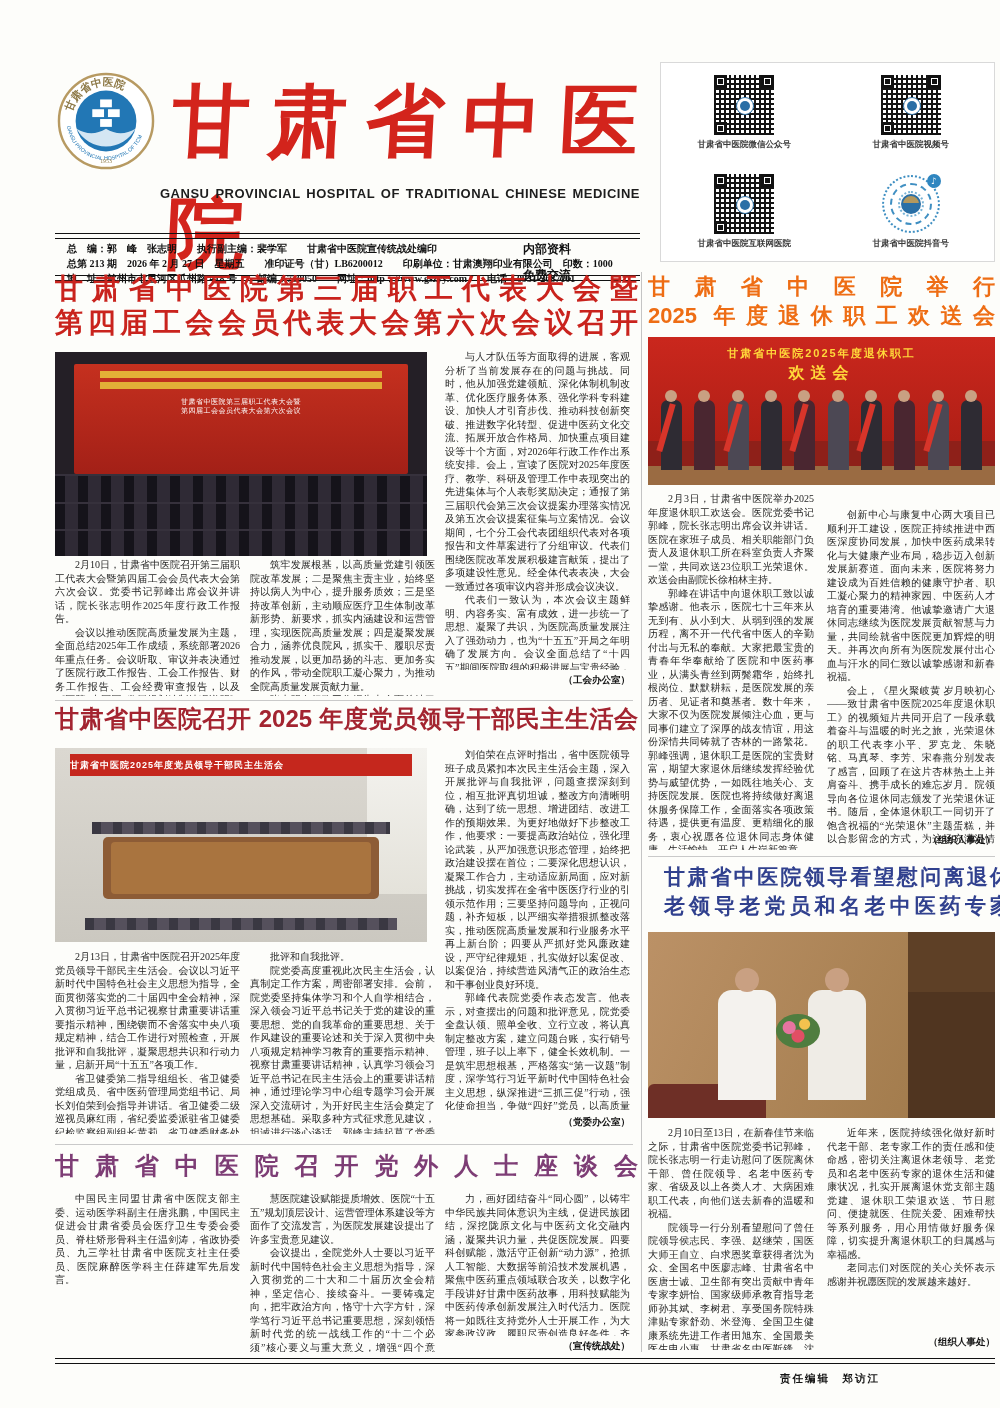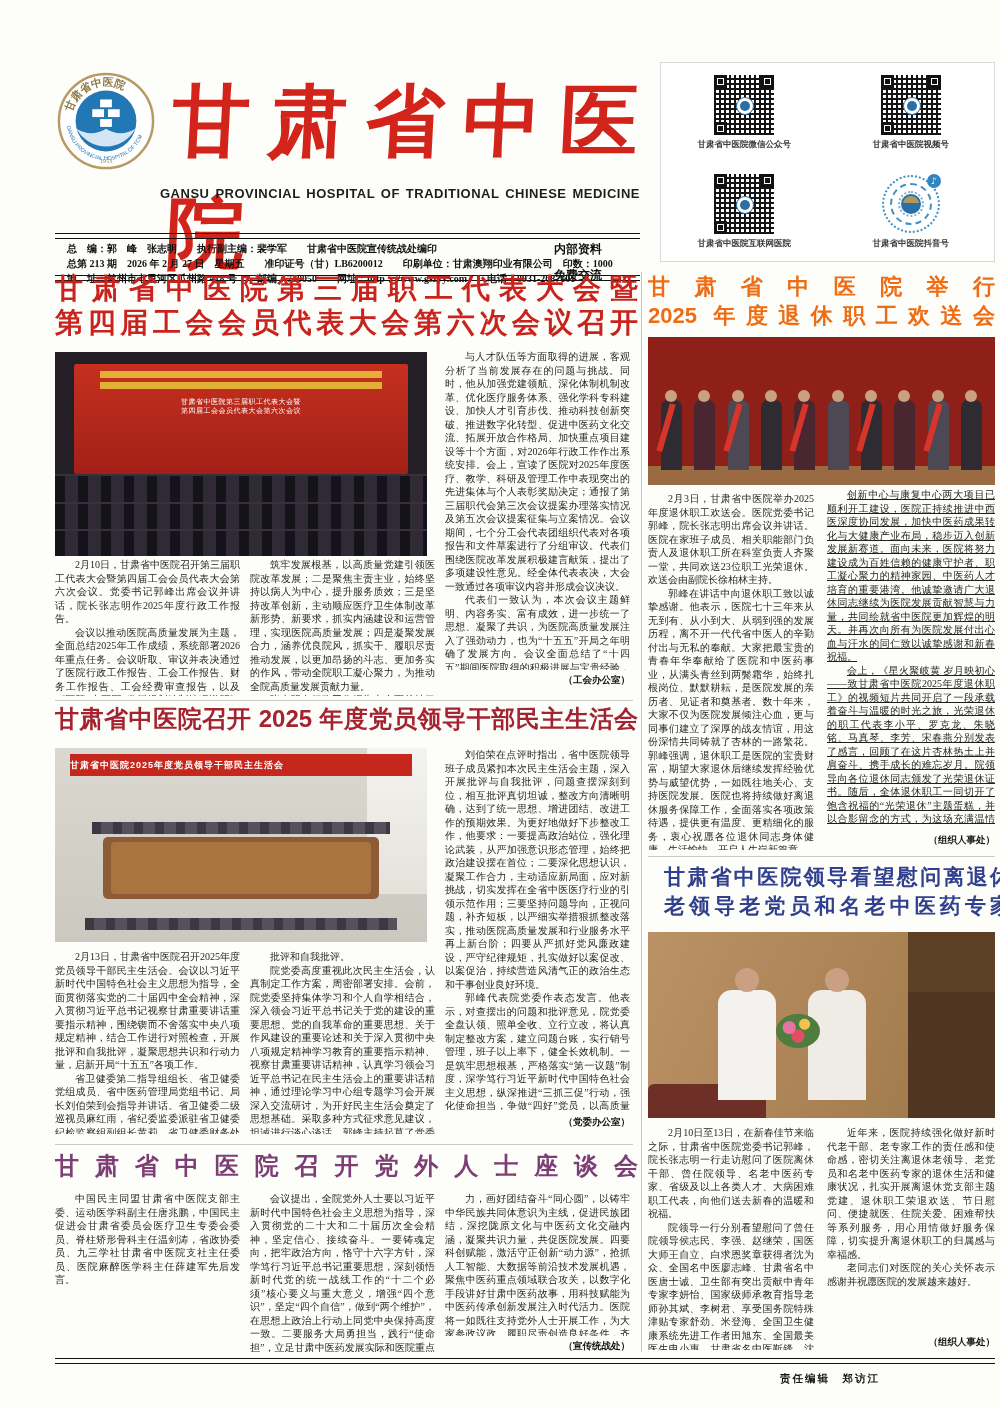--- a/index.html
+++ b/index.html
@@ -17,7 +17,7 @@
   .info-box{left:55px;top:210px;width:585px;height:48px;margin-top:23px;}
   .info-row{position:absolute;left:12px;font:bold 10px "Liberation Serif",serif;color:#111;white-space:nowrap;}
   .info-tags{position:absolute;left:468px;width:110px;font:bold 12px "Liberation Serif",serif;color:#111;}
-  .info-tags div{margin-bottom:9px;text-align:center;}
+  .info-tags div{margin-bottom:9px;}
 
   
   .qr-panel{left:660px;top:62px;width:333px;height:198px;border:1px solid #d9d9d9;

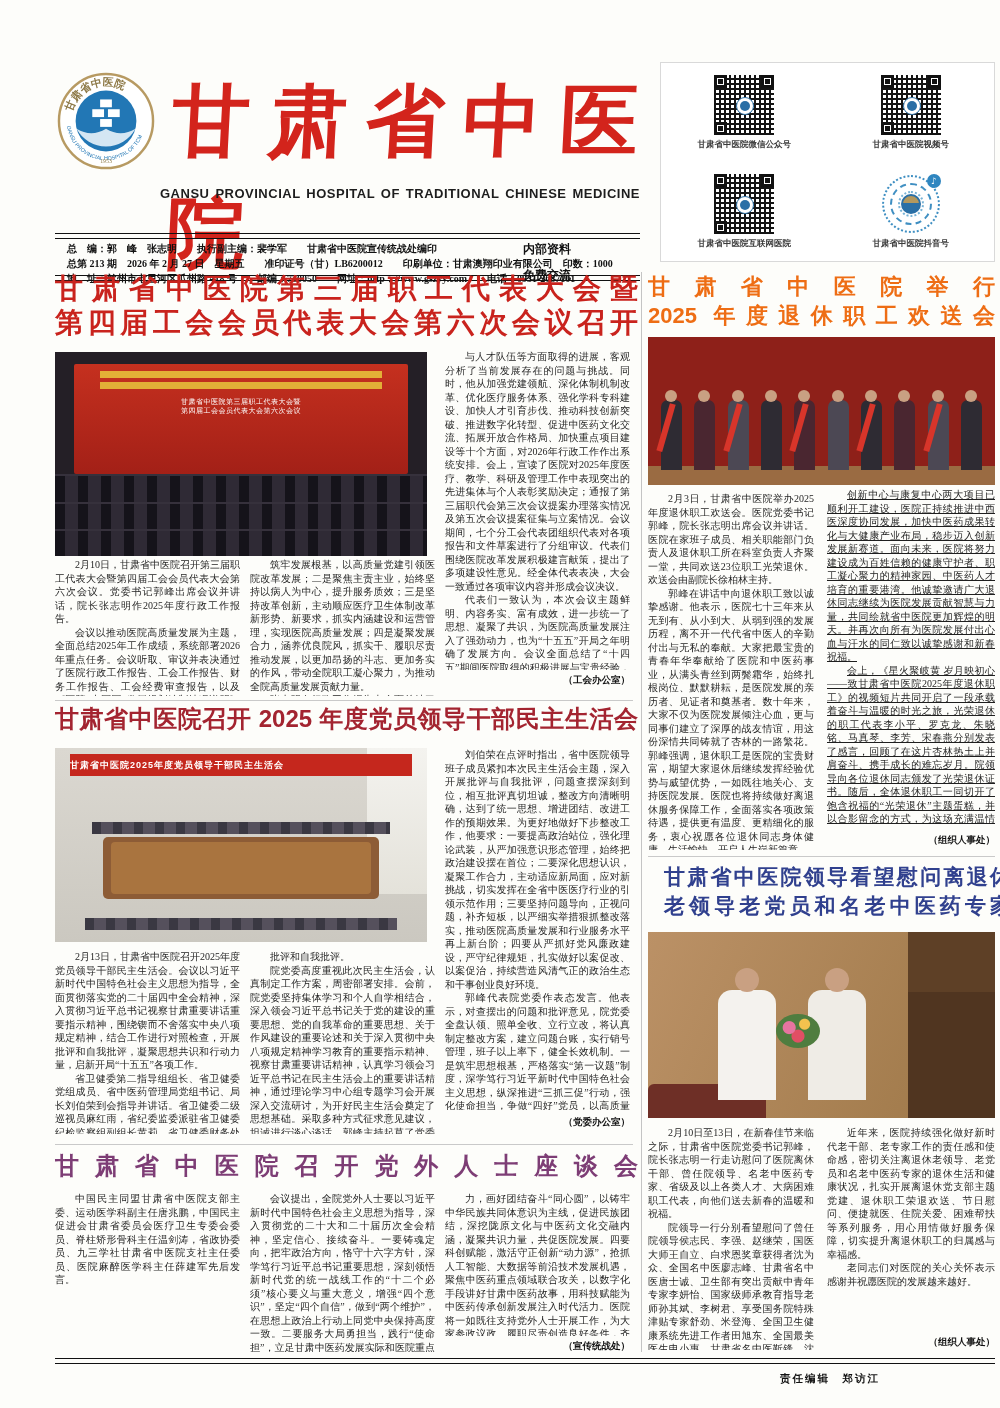--- a/index.html
+++ b/index.html
@@ -278,6 +278,10 @@
   </div>
 
   <div class="abs photo ph3">
+    <div class="backdrop">
+      <div class="bd1">甘肃省中医院2025年度退休职工</div>
+      <div class="bd2">欢送会</div>
+    </div>
     <div class="floor"></div>
     <div class="row">
       <span class="person">

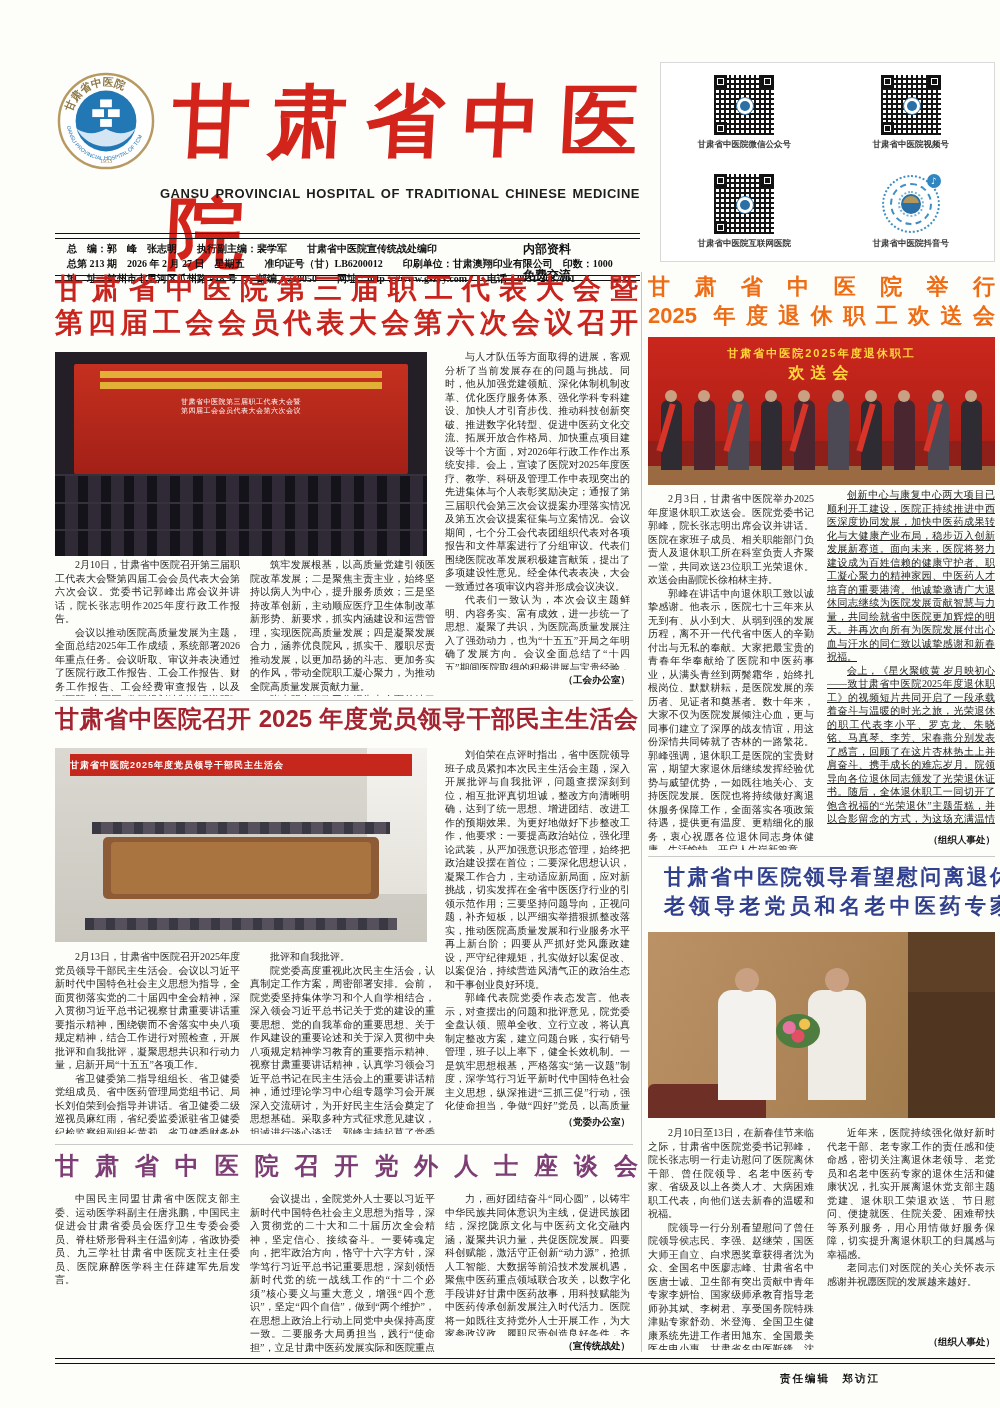--- a/index.html
+++ b/index.html
@@ -312,7 +312,7 @@
       <p>郭峰在讲话中向退休职工致以诚挚感谢。他表示，医院七十三年来从无到有、从小到大、从弱到强的发展历程，离不开一代代省中医人的辛勤付出与无私的奉献。大家把最宝贵的青春年华奉献给了医院和中医药事业，从满头青丝到两鬓霜华，始终扎根岗位、默默耕耘，是医院发展的亲历者、见证者和奠基者。数十年来，大家不仅为医院发展倾注心血，更与同事们建立了深厚的战友情谊，用这份深情共同铸就了杏林的一路繁花。郭峰强调，退休职工是医院的宝贵财富，期望大家退休后继续发挥经验优势与威望优势，一如既往地关心、支持医院发展。医院也将持续做好离退休服务保障工作，全面落实各项政策待遇，提供更有温度、更精细化的服务，衷心祝愿各位退休同志身体健康、生活愉快，开启人生崭新篇章。</p>
       <p>张志明在致辞中回顾了医院七十余年的发展历程。他指出，省中医人始终乘风破浪、奋楫扬帆，医院从昔日小平房起步，逐步发展成为横跨东西两院、拥有两家门诊部的现代化综合性三级甲等中医院。当前，北区国家中医药传承</p>
     </div>
-  <div class="abs colTxt" style="left:827px;top:488px;width:168px;height:336px;text-decoration:underline;">
+  <div class="abs colTxt" style="left:827px;top:508px;width:168px;height:336px;">
       <p>创新中心与康复中心两大项目已顺利开工建设，医院正持续推进中西医深度协同发展，加快中医药成果转化与大健康产业布局，稳步迈入创新发展新赛道。面向未来，医院将努力建设成为百姓信赖的健康守护者、职工凝心聚力的精神家园、中医药人才培育的重要港湾。他诚挚邀请广大退休同志继续为医院发展贡献智慧与力量，共同绘就省中医院更加辉煌的明天。并再次向所有为医院发展付出心血与汗水的同仁致以诚挚感谢和新春祝福。</p>
       <p>会上，《星火聚岐黄 岁月映初心——致甘肃省中医院2025年度退休职工》的视频短片共同开启了一段承载着奋斗与温暖的时光之旅，光荣退休的职工代表李小平、罗克龙、朱晓铭、马真琴、李芳、宋春燕分别发表了感言，回顾了在这片杏林热土上并肩奋斗、携手成长的难忘岁月。院领导向各位退休同志颁发了光荣退休证书。随后，全体退休职工一同切开了饱含祝福的“光荣退休”主题蛋糕，并以合影留念的方式，为这场充满温情的活动画上了圆满的句号。</p>
       <p>甜蜜的蛋糕、绽放的鲜花、定格笑容的照片，承载着医院对退休职工深深的祝福与敬意。退休职工纷纷表达对医院关怀的感谢，为医院近年来取得的成绩感到自豪，并表示将继续关注医院发展，积极建言献策，为这份带着温度的事业贡献绵薄之力。</p>

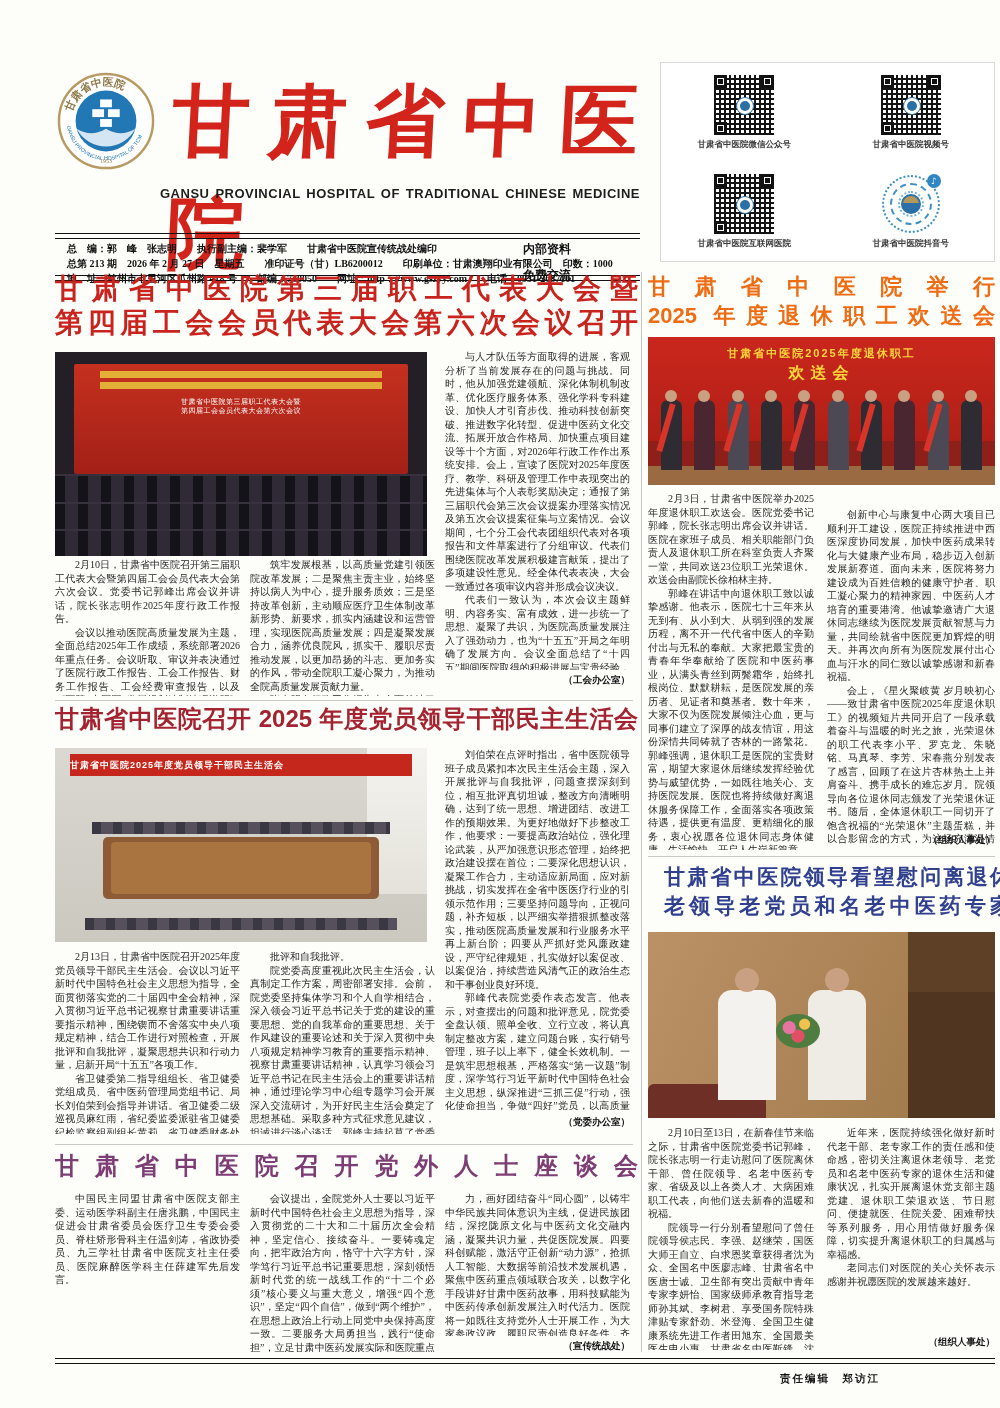--- a/index.html
+++ b/index.html
@@ -265,6 +265,7 @@
       <p>中国民主同盟甘肃省中医院支部主委、运动医学科副主任唐兆鹏，中国民主促进会甘肃省委员会医疗卫生专委会委员、脊柱矫形骨科主任温剑涛，省政协委员、九三学社甘肃省中医院支社主任委员、医院麻醉医学科主任薛建军先后发言。</p>
     </div>
   <div class="abs colTxt" style="left:250px;top:1192px;width:185px;height:160px;">
+      <p>慧医院建设赋能提质增效、医院“十五五”规划顶层设计、运营管理体系建设等方面作了交流发言，为医院发展建设提出了许多宝贵意见建议。</p>
       <p>会议提出，全院党外人士要以习近平新时代中国特色社会主义思想为指导，深入贯彻党的二十大和二十届历次全会精神，坚定信心、接续奋斗。一要铸魂定向，把牢政治方向，恪守十六字方针，深学笃行习近平总书记重要思想，深刻领悟新时代党的统一战线工作的“十二个必须”核心要义与重大意义，增强“四个意识”，坚定“四个自信”，做到“两个维护”，在思想上政治上行动上同党中央保持高度一致。二要服务大局勇担当，践行“使命担”，立足甘肃中医药发展实际和医院重点任务，紧扣医院“十五五”规划目标主动履职、担当作为，为医院高质量发展贡献力量。三要凝心聚</p>
     </div>
   <div class="abs colTxt" style="left:445px;top:1192px;width:185px;height:144px;">

